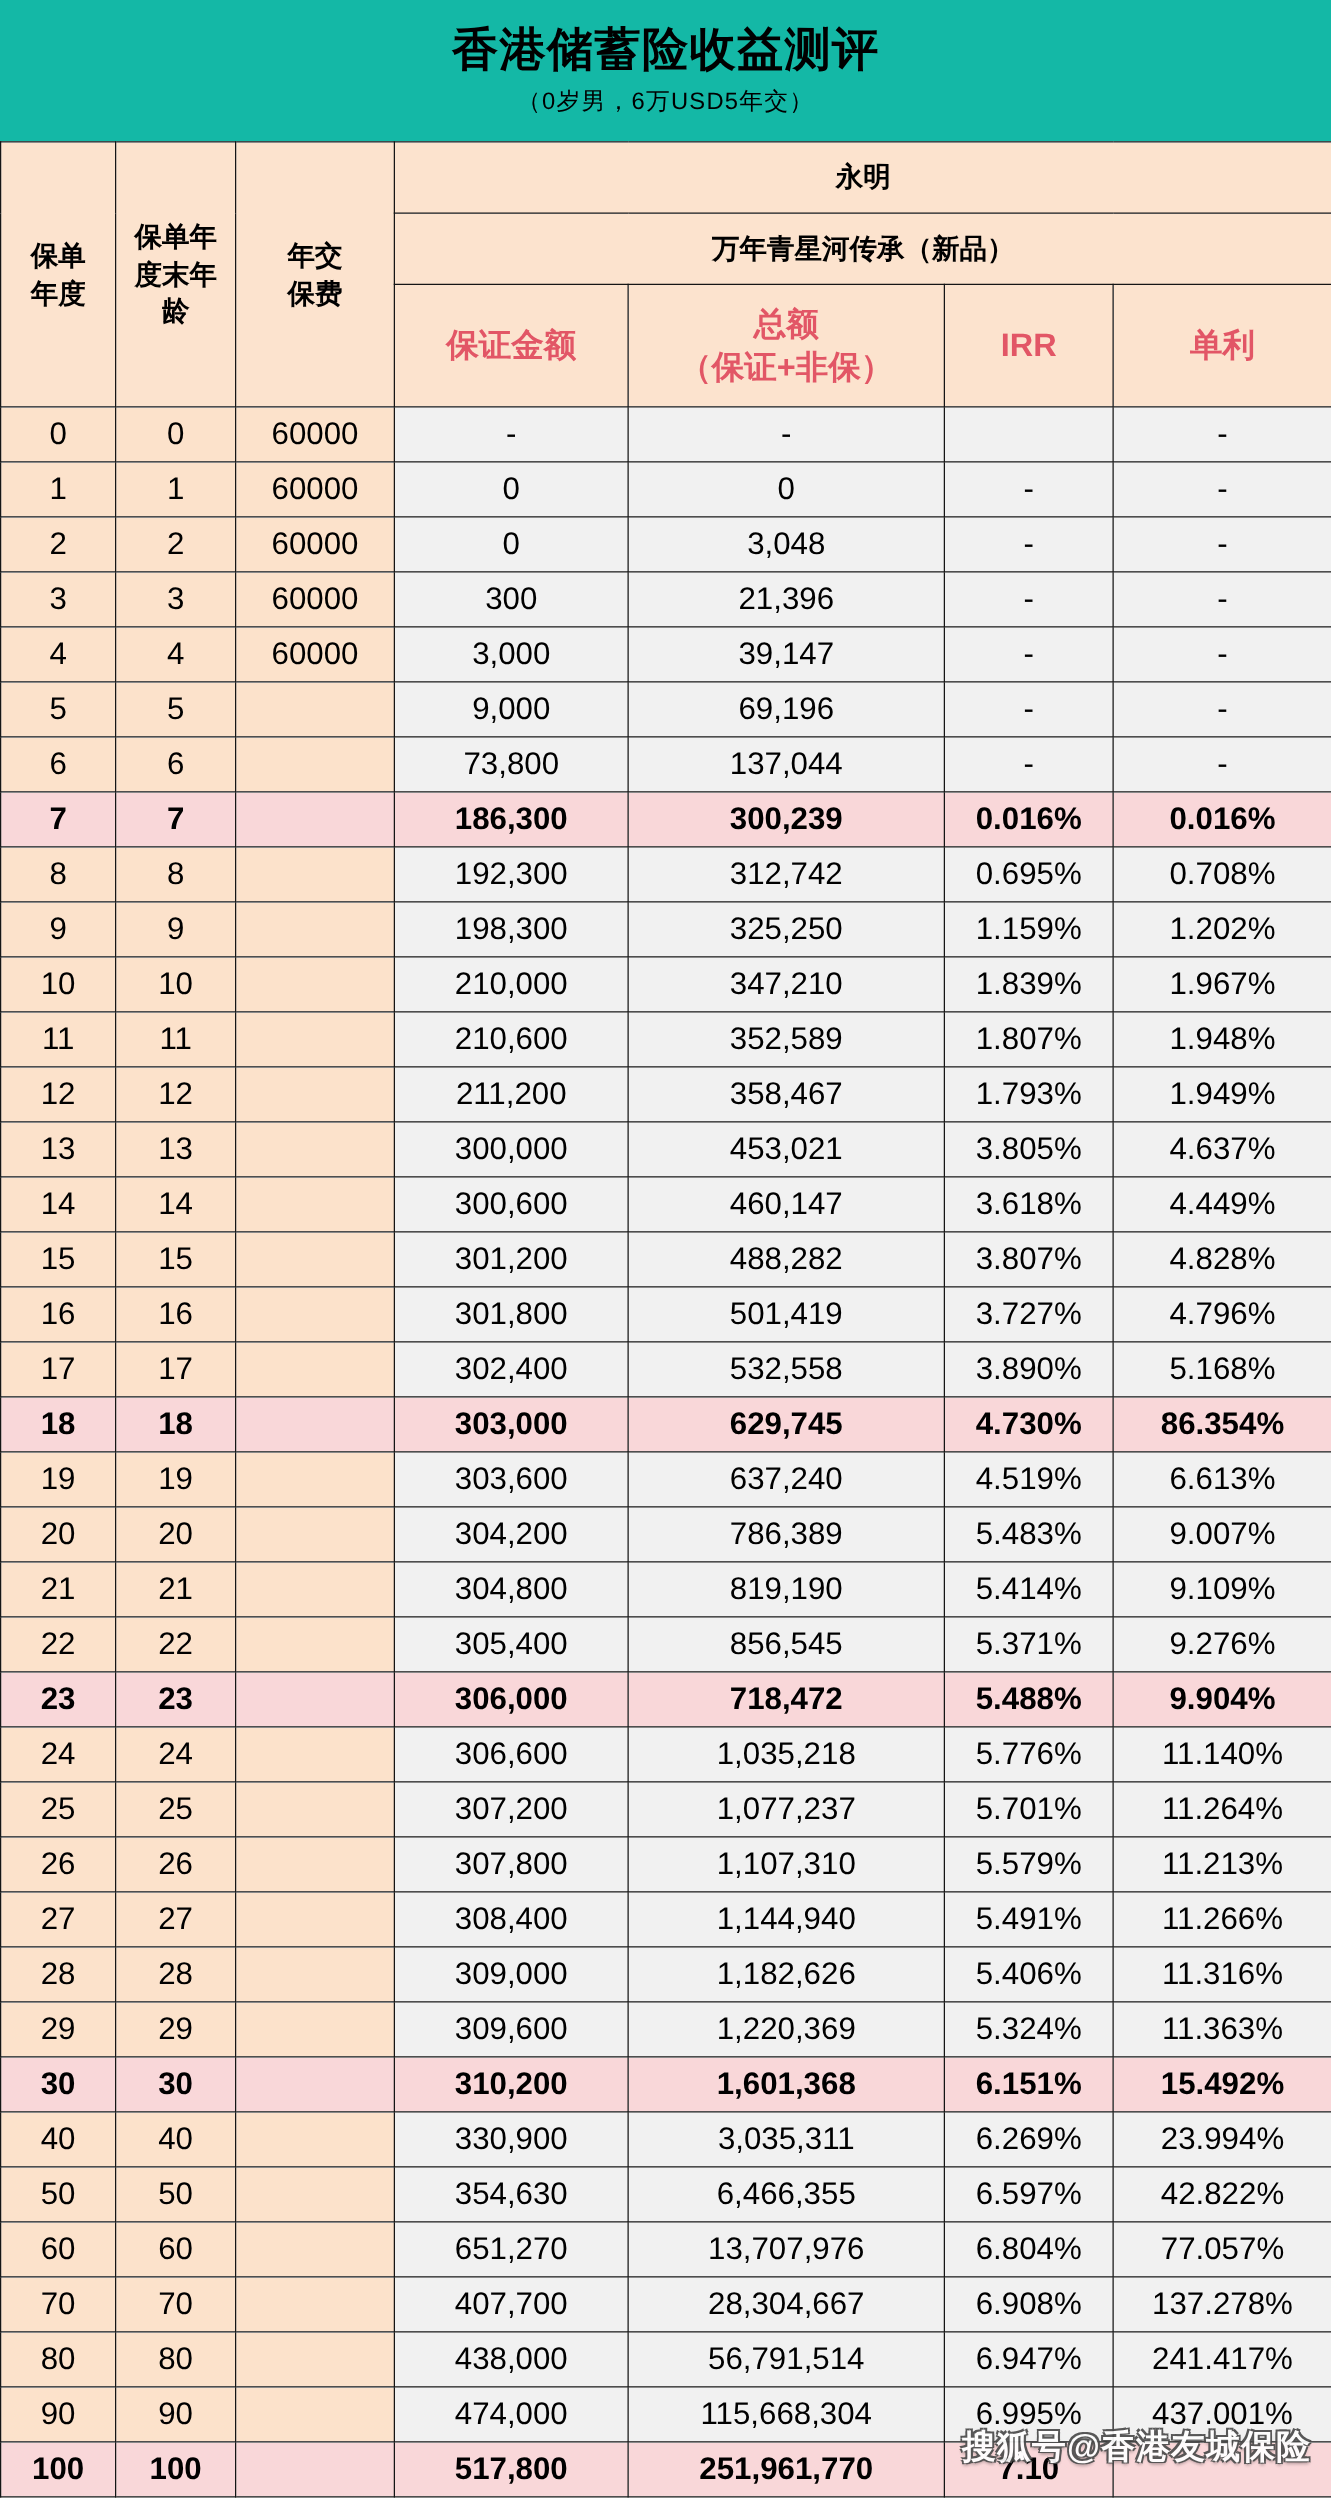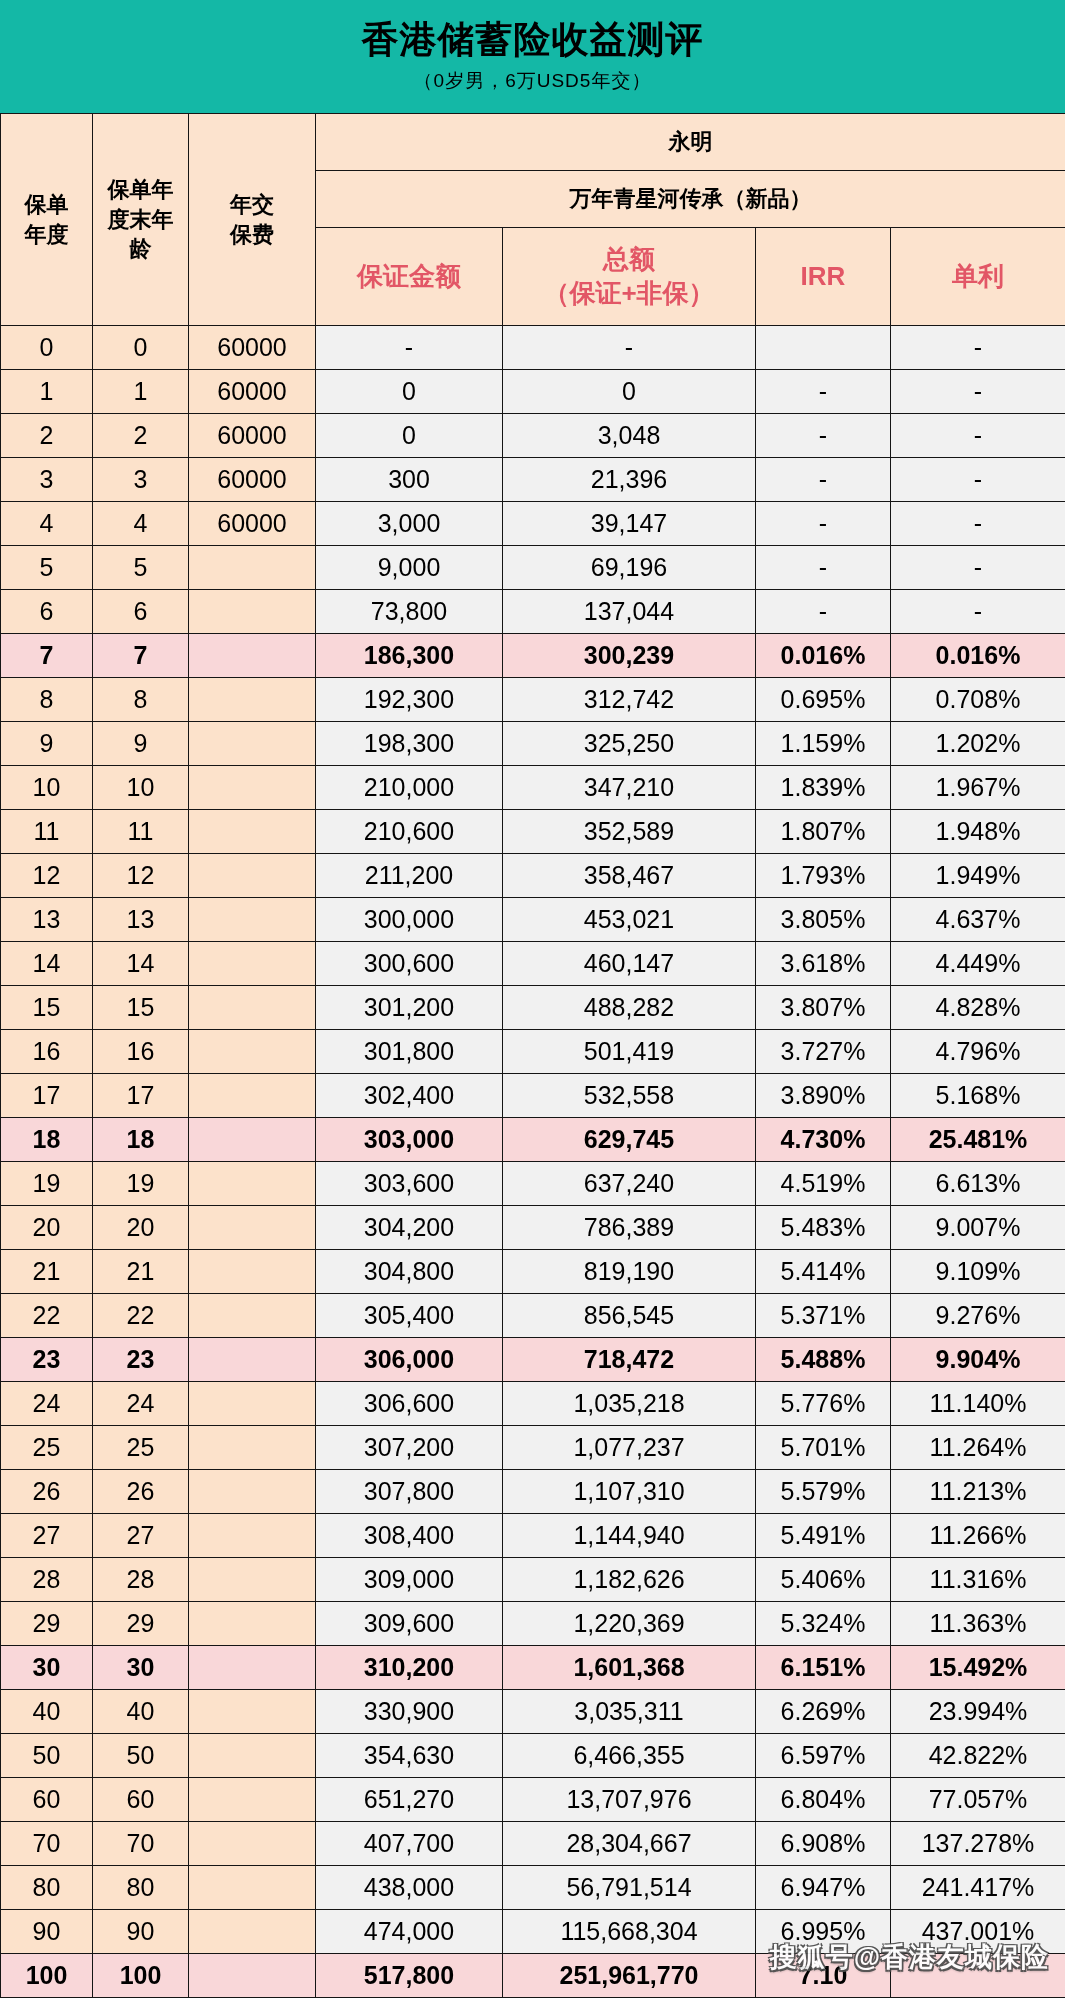--- a/index.html
+++ b/index.html
@@ -272,7 +272,7 @@
         <td class="gray">303,000</td>
         <td class="gray">629,745</td>
         <td class="gray">4.730%</td>
-        <td class="gray">25.481%</td>
+        <td class="gray">86.354%</td>
       </tr>
       <tr>
         <td class="peach">19</td>

